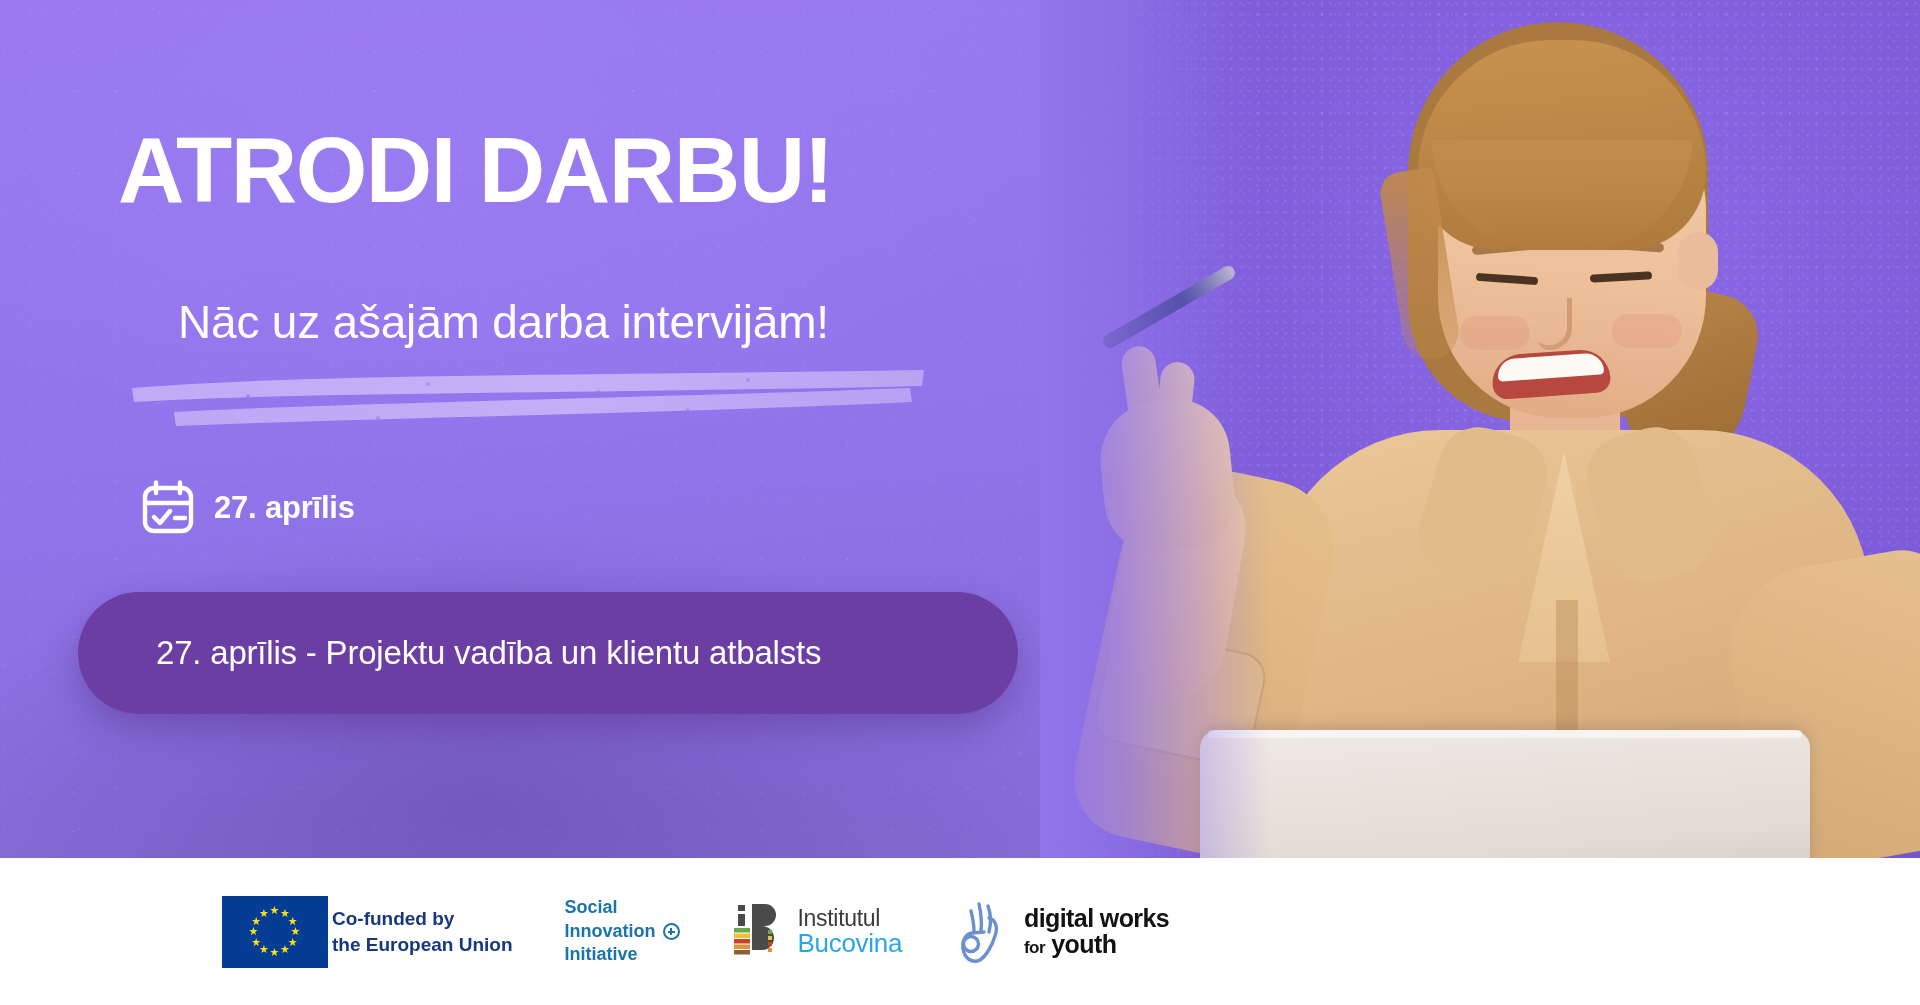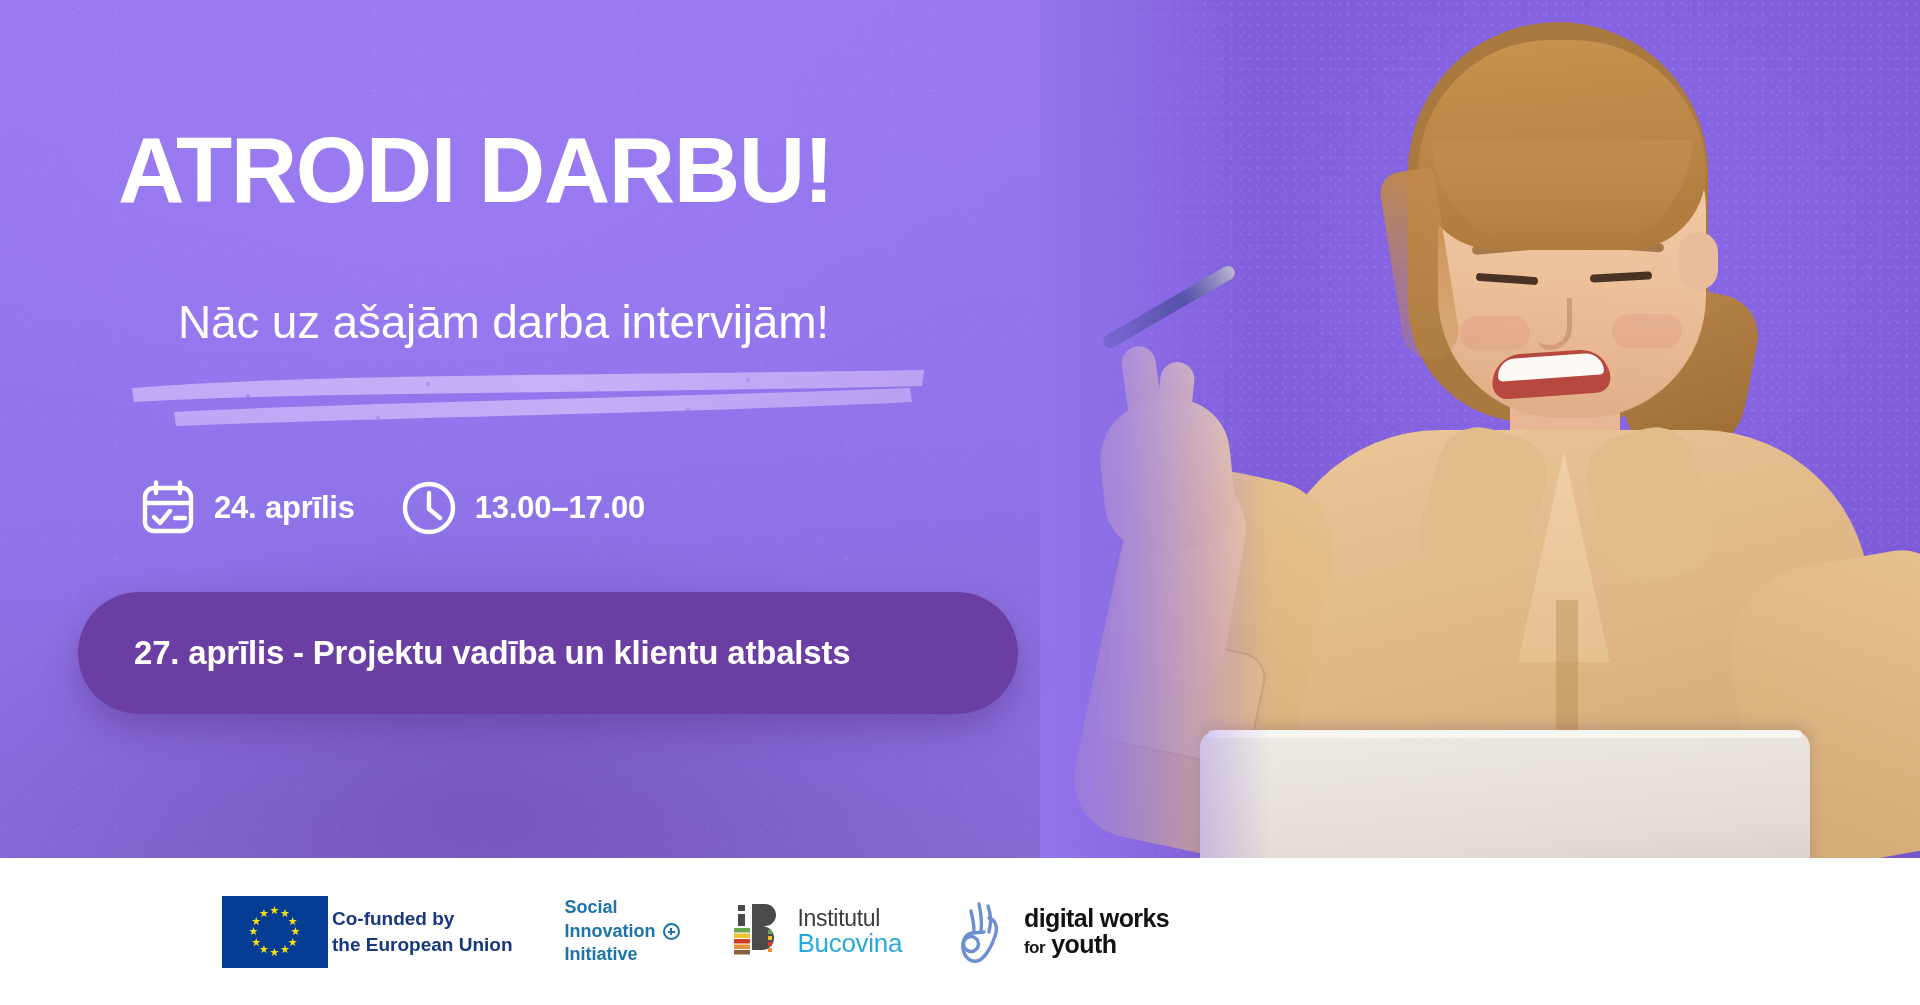--- a/index.html
+++ b/index.html
@@ -492,7 +492,7 @@
             <polyline points="14,37 20,43 30,31" fill="none" stroke="#ffffff" stroke-width="4.4" stroke-linecap="round" stroke-linejoin="round"></polyline>
             <line x1="35" y1="38" x2="45" y2="38" stroke="#ffffff" stroke-width="4.4" stroke-linecap="round"></line>
           </svg>
-          <span class="meta-text">24. aprīlis</span>
+          <span class="meta-text">27. aprīlis</span>
         </div>
 
 

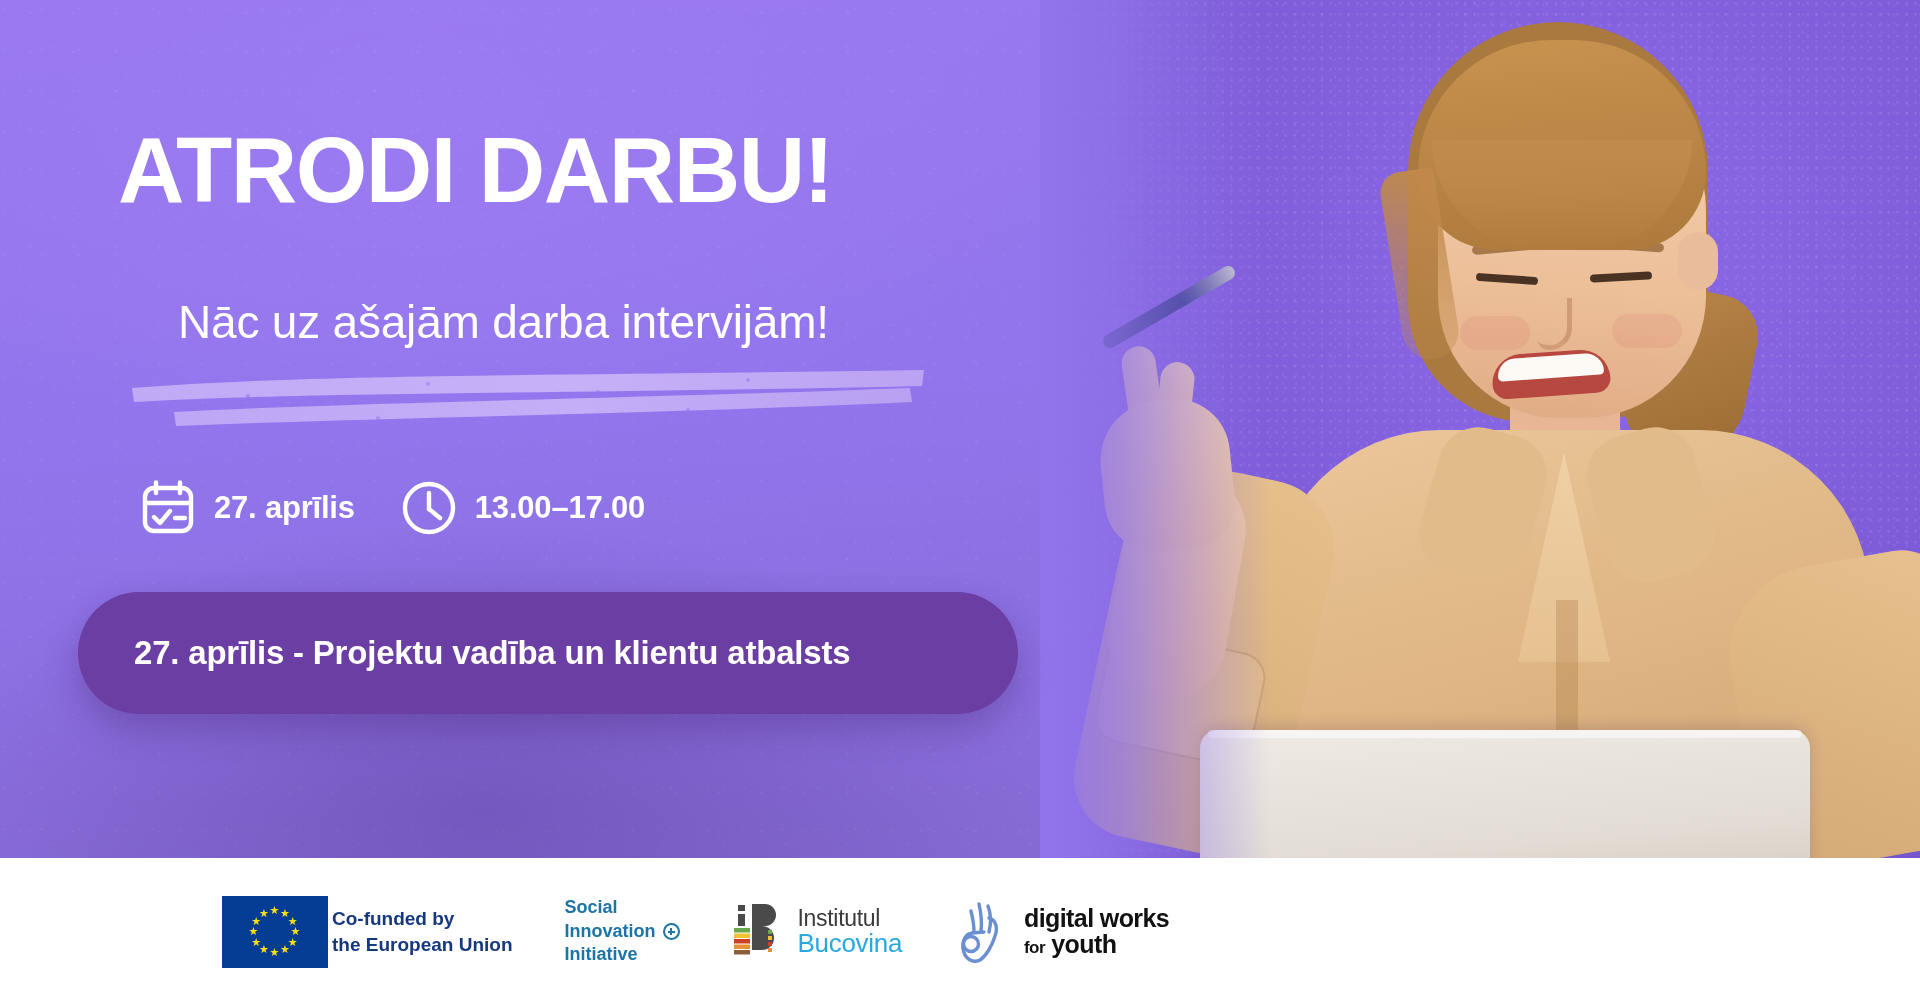--- a/index.html
+++ b/index.html
@@ -496,14 +496,6 @@
         </div>
 
 
-        <div class="meta-item">
-          <svg class="meta-icon" width="56" height="56" viewBox="0 0 56 56" aria-hidden="true">
-            <circle cx="28" cy="28" r="24" fill="none" stroke="#ffffff" stroke-width="4.4"></circle>
-            <line x1="28" y1="13" x2="28" y2="29" stroke="#ffffff" stroke-width="4.4" stroke-linecap="round"></line>
-            <line x1="28" y1="29" x2="39" y2="38" stroke="#ffffff" stroke-width="4.4" stroke-linecap="round"></line>
-          </svg>
-          <span class="meta-text">13.00–17.00</span>
-        </div>
 
       </div>
 

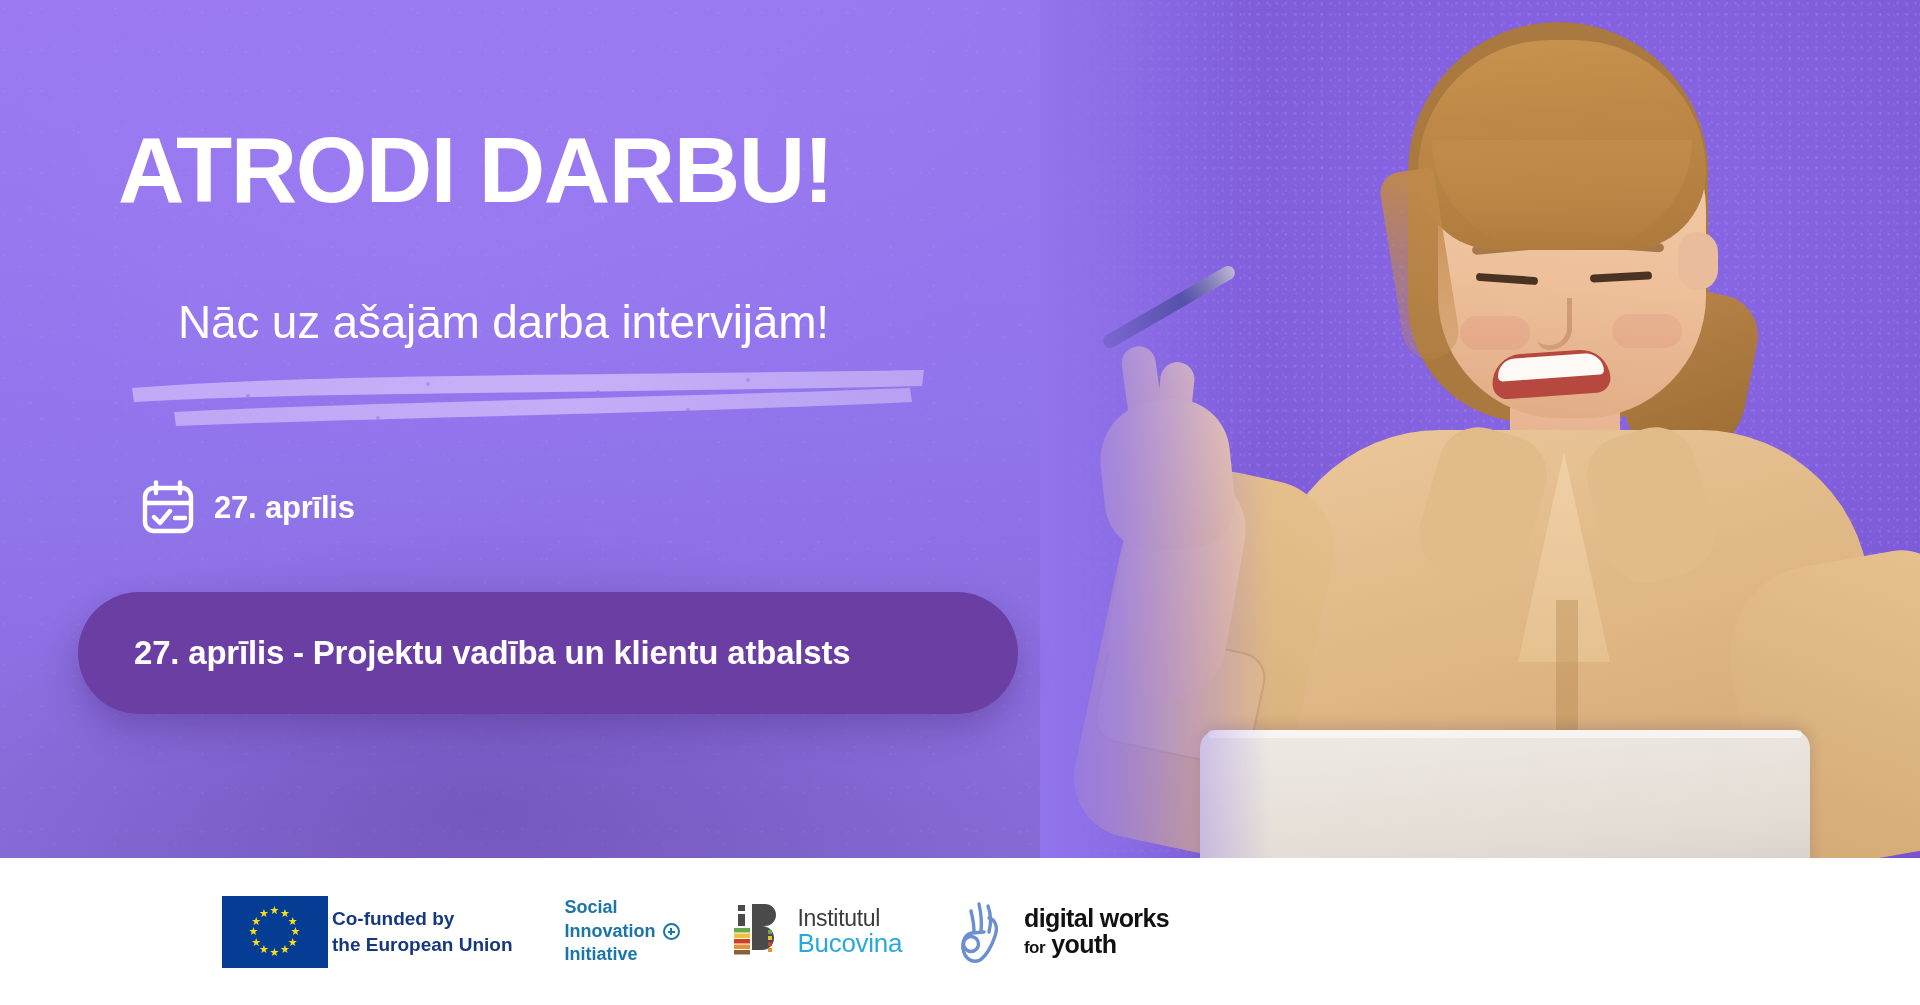--- a/index.html
+++ b/index.html
@@ -304,9 +304,9 @@
     cursor: pointer;
   }
   .cta-label {
-    margin-left: 56px;
+    margin-left: 78px;
     font-size: 33px;
-    font-weight: 700;
+    font-weight: 400;
     color: #ffffff;
     white-space: nowrap;
     letter-spacing: -0.2px;

